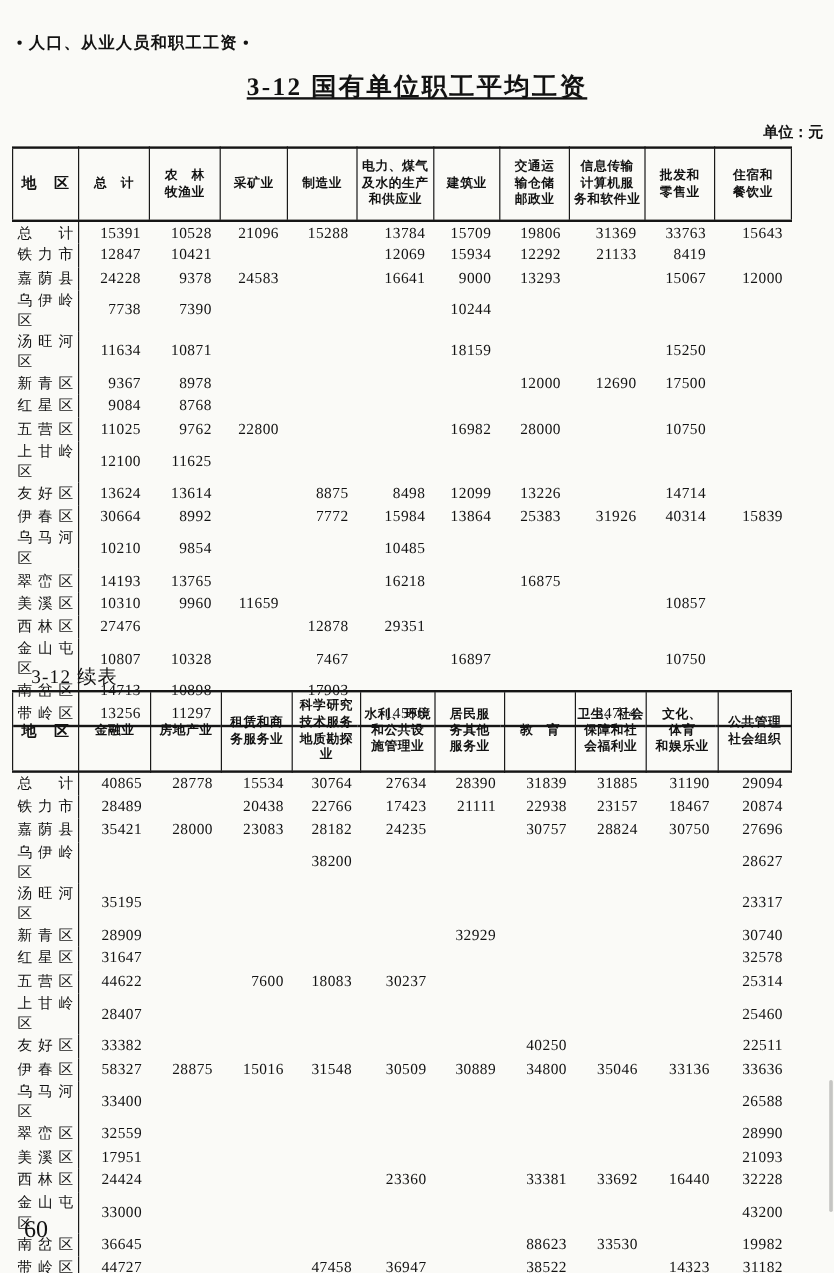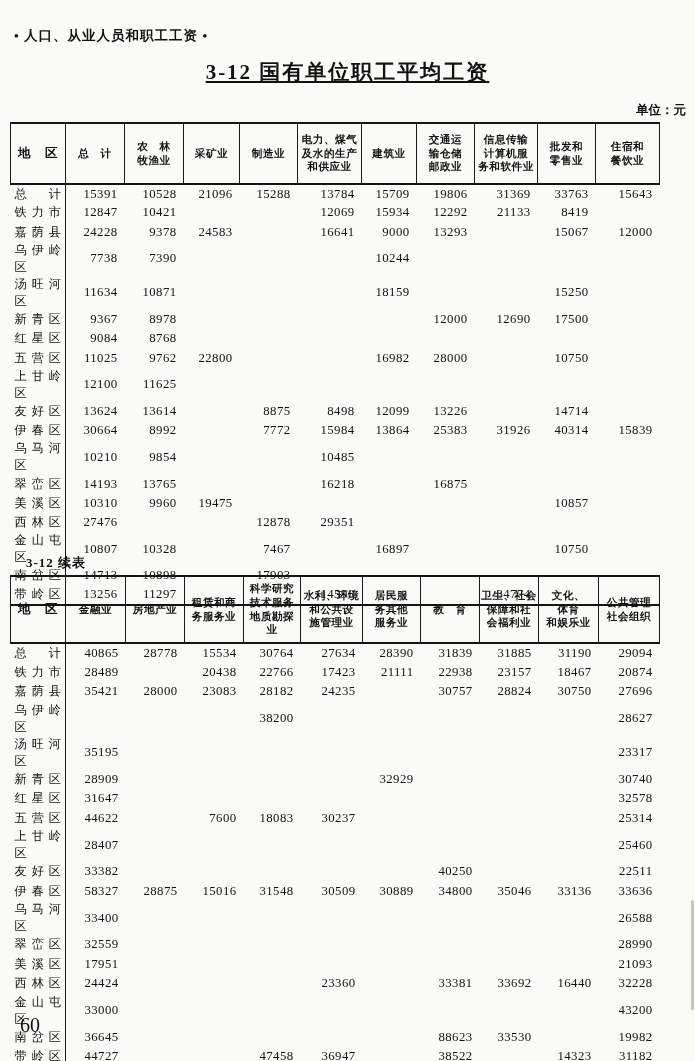--- a/index.html
+++ b/index.html
@@ -289,7 +289,7 @@
           <td class="region">美溪区</td>
           <td class="val">10310</td>
           <td class="val">9960</td>
-          <td class="val">19475</td>
+          <td class="val">11659</td>
           <td class="val"></td>
           <td class="val"></td>
           <td class="val"></td>

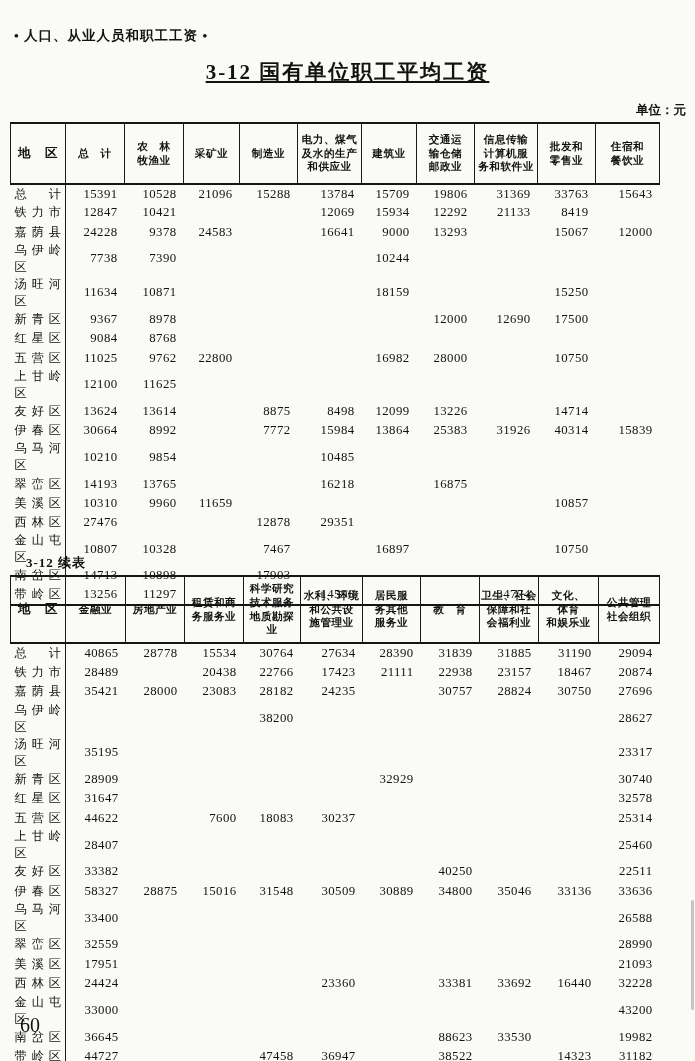--- a/index.html
+++ b/index.html
@@ -28,7 +28,7 @@
   }
   .continued-label {
     position:absolute; top:554px; left:26px;
-    font-size:13px; font-weight:bold; letter-spacing:1px;
+    font-size:16px; font-weight:normal; letter-spacing:1px;
   }
   .page-number {
     position:absolute; top:1014px; left:20px;

